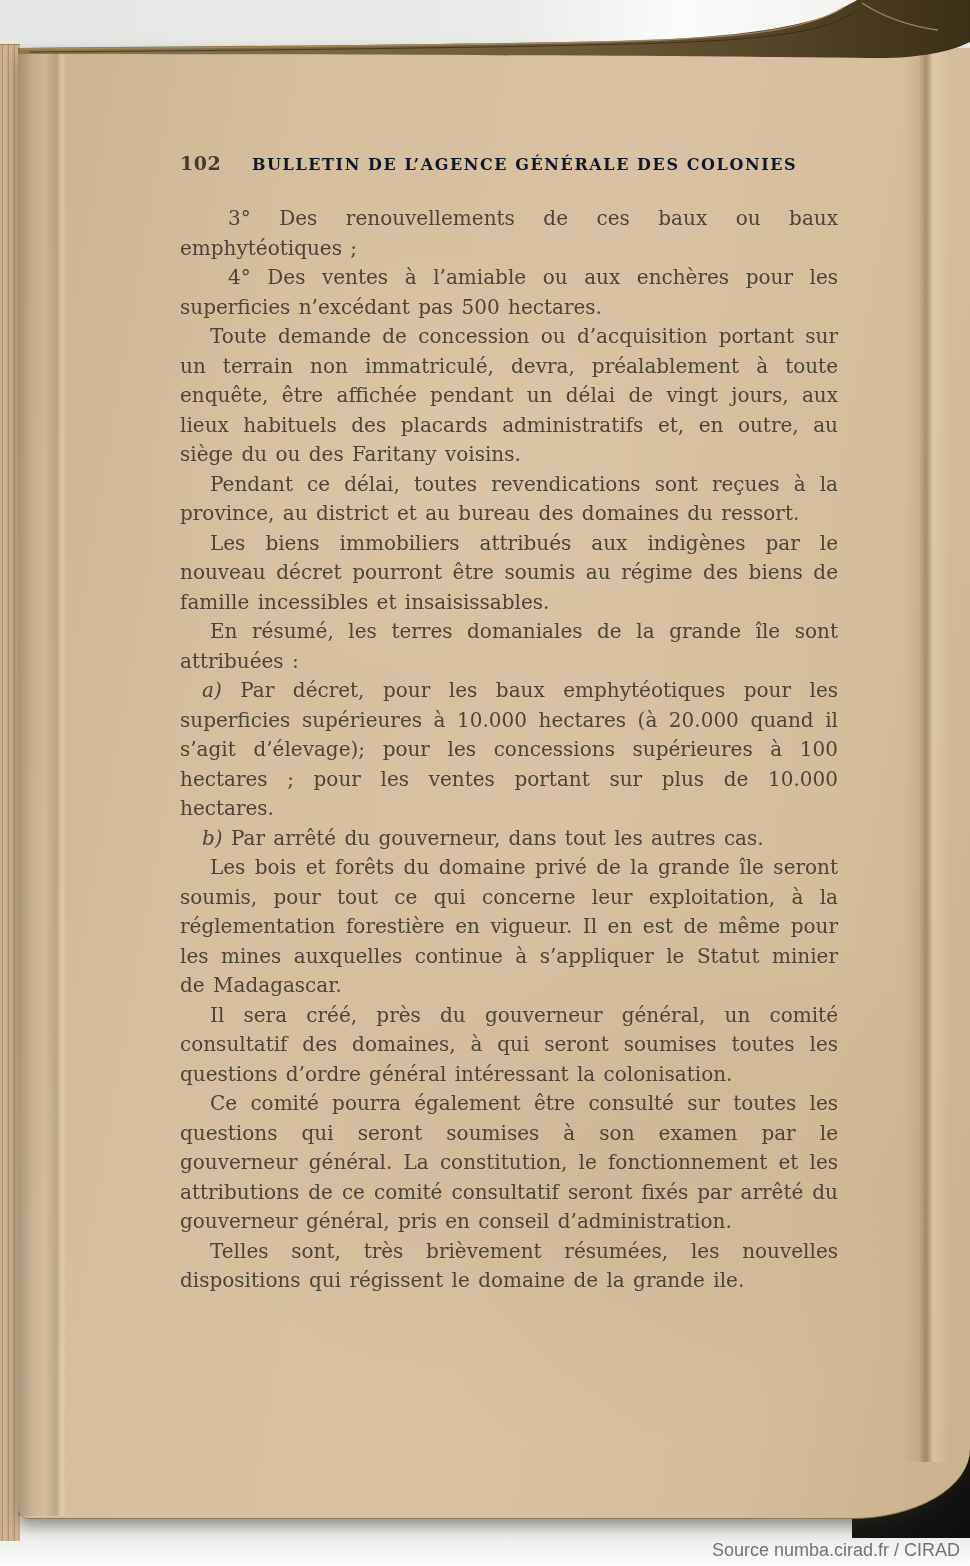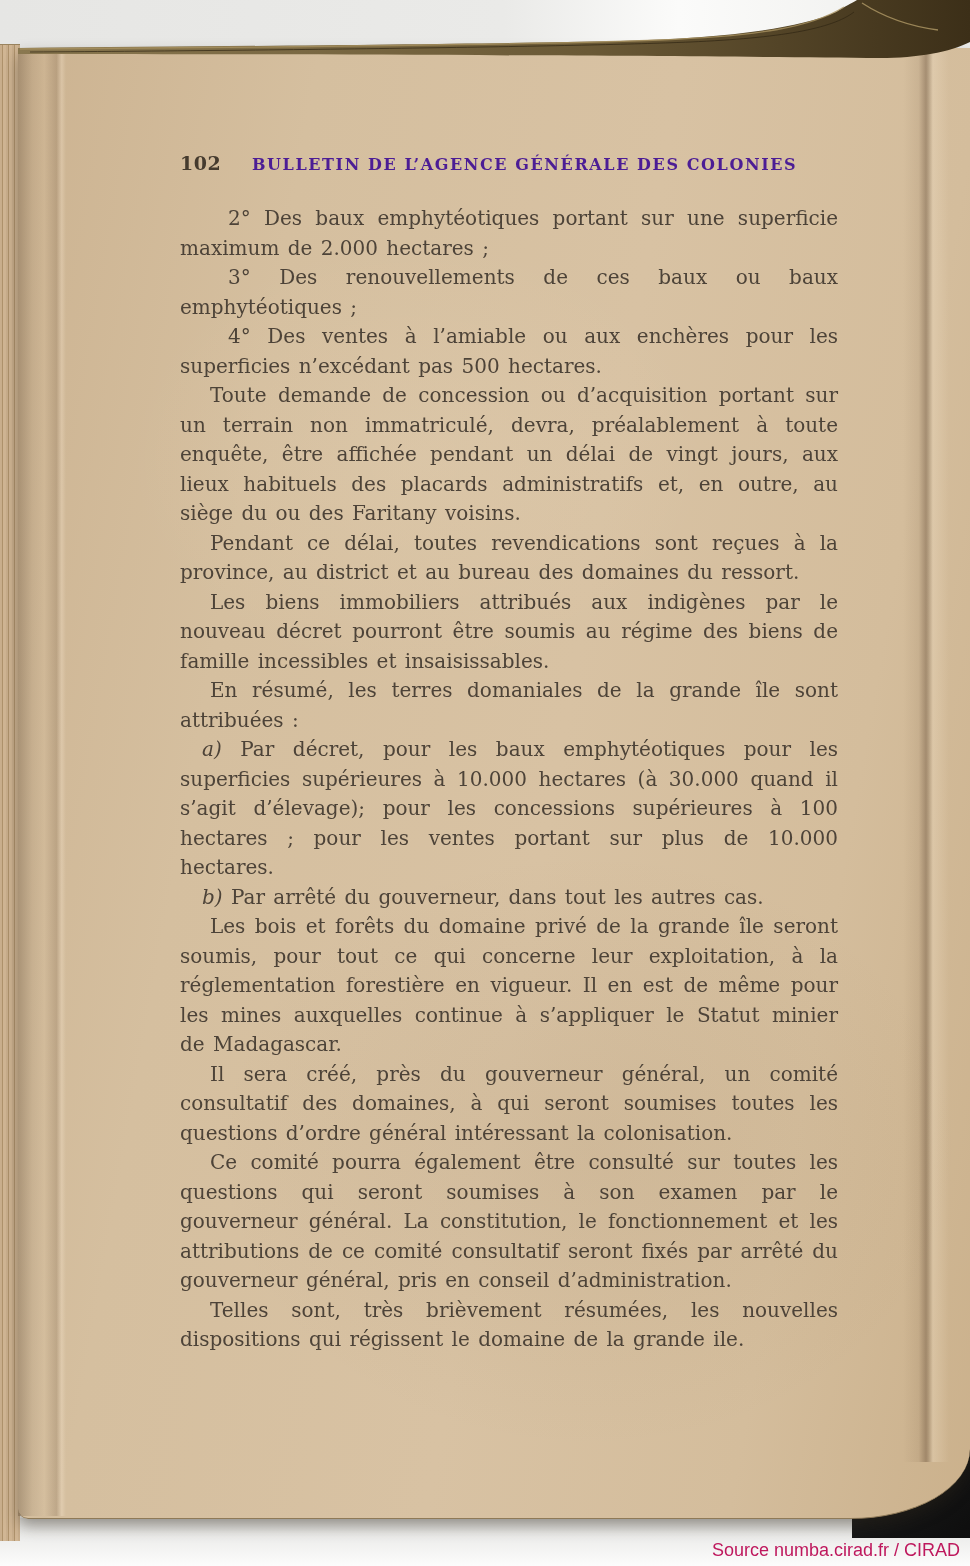--- a/index.html
+++ b/index.html
@@ -62,7 +62,7 @@
   .page-num { font-weight:bold; font-size:19px; letter-spacing:0.5px; color:#453b2e; }
   .running-title {
     flex:1; text-align:center; font-weight:bold; font-size:16px;
-    letter-spacing:1.6px; color:#4c1d95; padding-right:10px; white-space:nowrap;
+    letter-spacing:1.6px; color:#0f172a; padding-right:10px; white-space:nowrap;
   }
   p.para {
     margin:0; font-size:20px; line-height:29.5px;

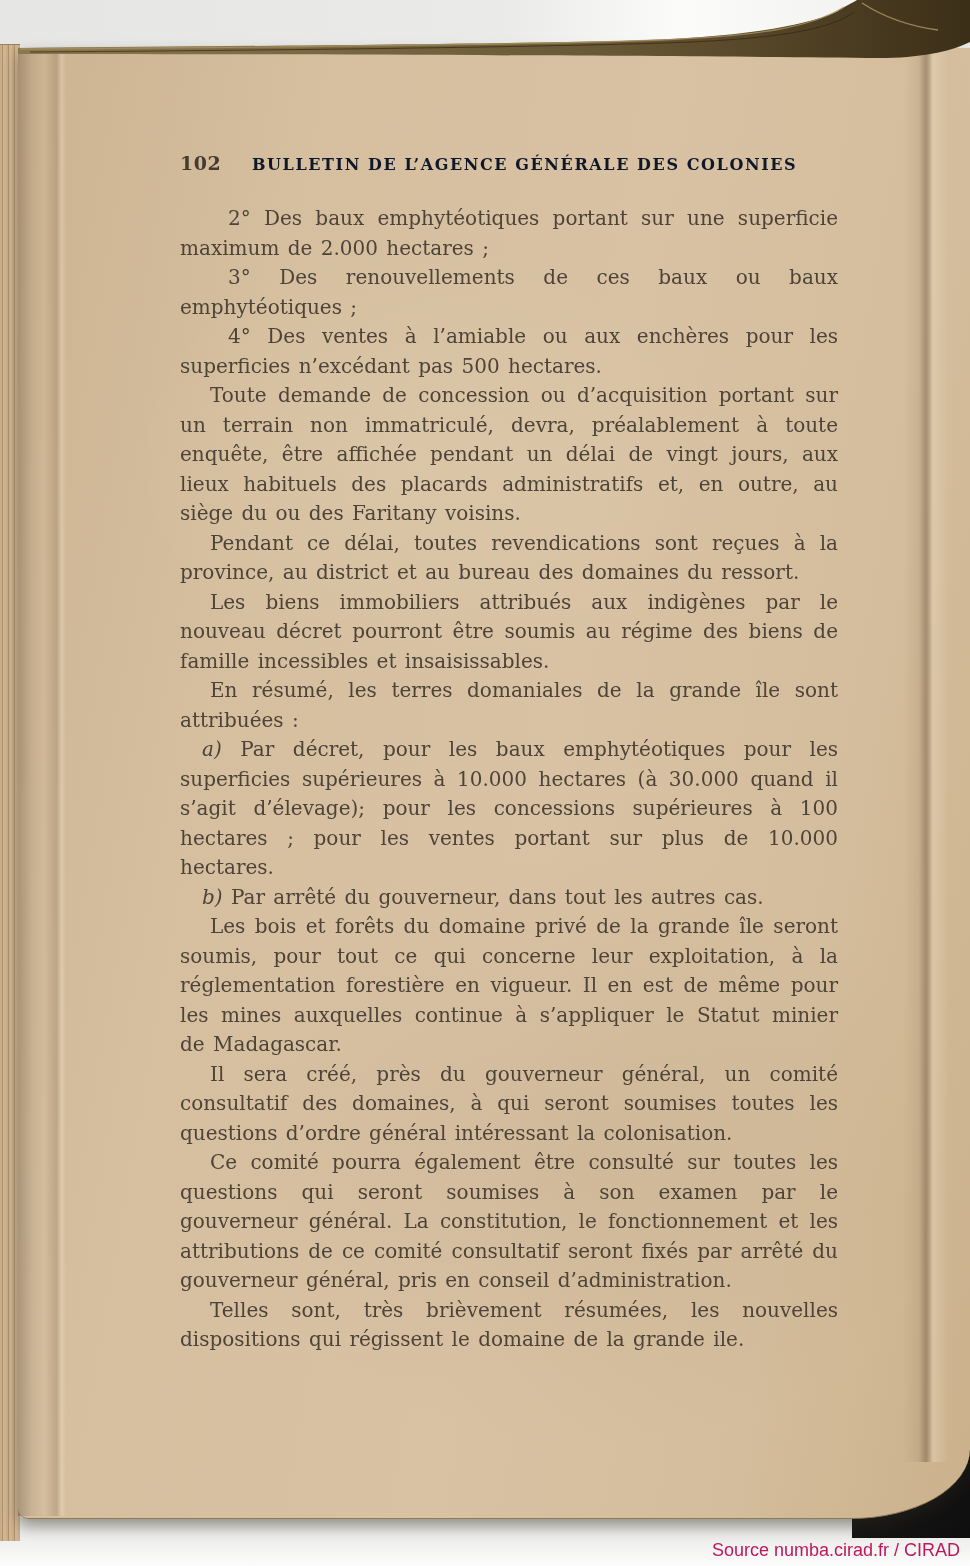--- a/index.html
+++ b/index.html
@@ -110,7 +110,6 @@
       <span class="running-title">BULLETIN DE L’AGENCE GÉNÉRALE DES COLONIES</span>
     </div>
 
-    <p class="para ind-lg">2° Des baux emphytéotiques portant sur une superficie maximum de 2.000 hectares ;</p>
     <p class="para ind-lg">3° Des renouvellements de ces baux ou baux emphytéotiques ;</p>
     <p class="para ind-lg">4° Des ventes à l’amiable ou aux enchères pour les superficies n’excédant pas 500 hectares.</p>
     <p class="para ind-md">Toute demande de concession ou d’acquisition portant sur un terrain non immatriculé, devra, préalablement à toute enquête, être affichée pendant un délai de vingt jours, aux lieux habituels des placards administratifs et, en outre, au siège du ou des Faritany voisins.</p>

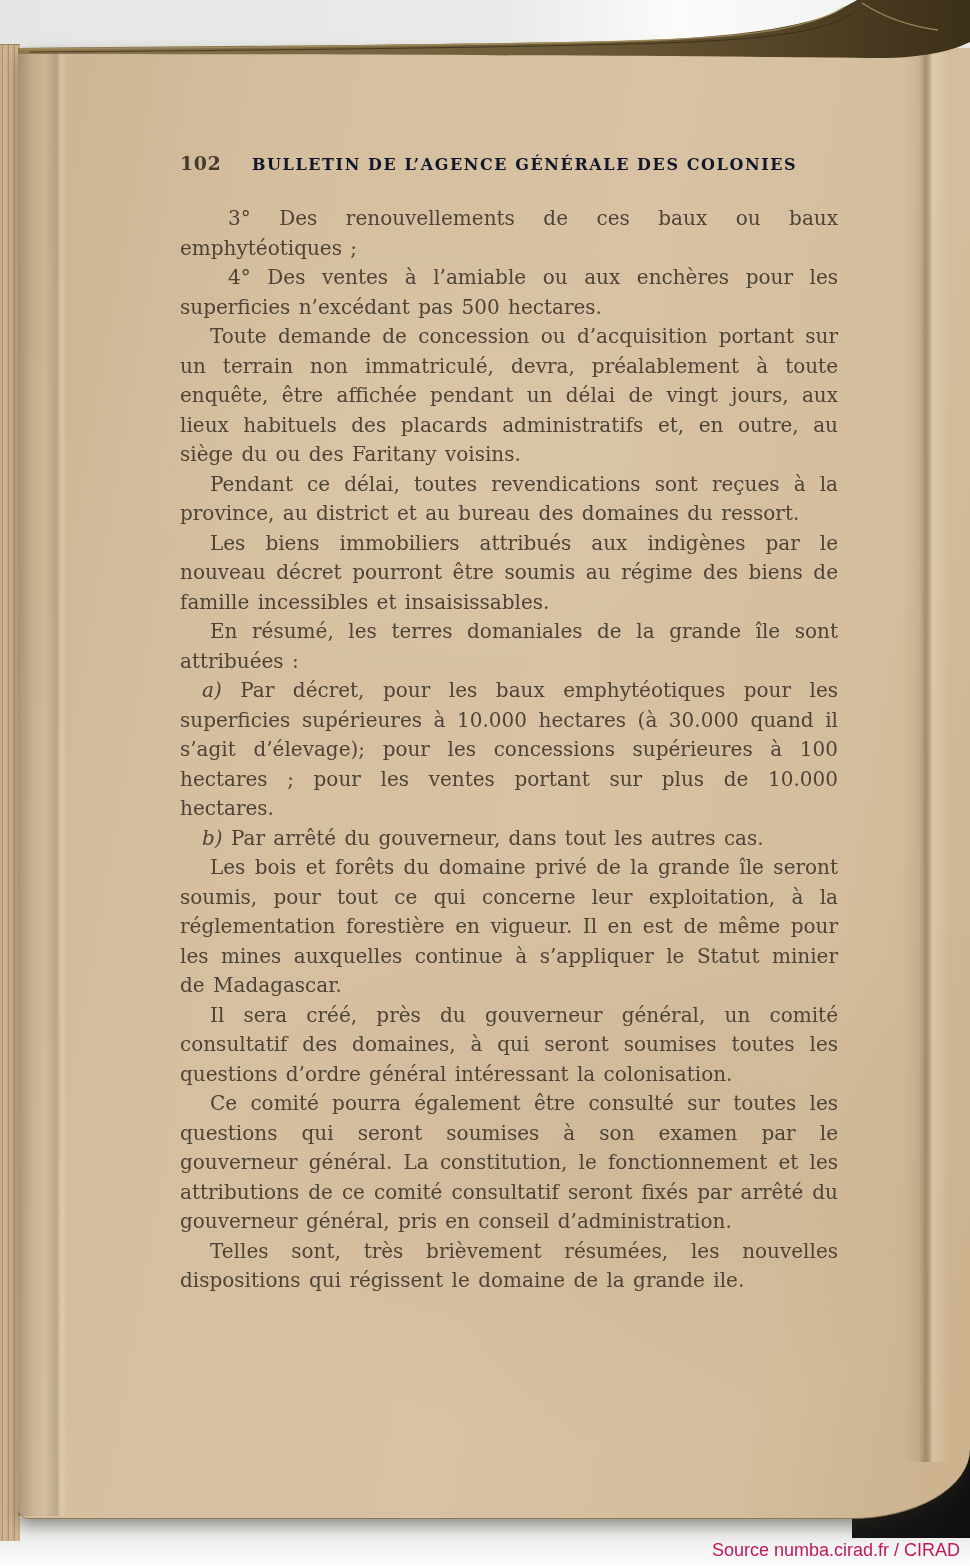--- a/index.html
+++ b/index.html
@@ -116,7 +116,7 @@
     <p class="para ind-md">Pendant ce délai, toutes revendications sont reçues à la province, au district et au bureau des domaines du ressort.</p>
     <p class="para ind-md">Les biens immobiliers attribués aux indigènes par le nouveau décret pourront être soumis au régime des biens de famille incessibles et insaisissables.</p>
     <p class="para ind-md">En résumé, les terres domaniales de la grande île sont attribuées :</p>
-    <p class="para ind-sm"><i class="lead">a) </i><span>Par décret, pour les baux emphytéotiques pour les superficies supérieures à 10.000 hectares (à 30.000 quand il s’agit d’élevage); pour les concessions supérieures à 100 hectares ; pour les ventes portant sur plus de 10.000 hectares.</span></p>
+    <p class="para ind-sm"><i class="lead">a) </i><span>Par décret, pour les baux emphytéotiques pour les superficies supérieures à 10.000 hectares (à 20.000 quand il s’agit d’élevage); pour les concessions supérieures à 100 hectares ; pour les ventes portant sur plus de 10.000 hectares.</span></p>
     <p class="para ind-sm"><i class="lead">b) </i><span>Par arrêté du gouverneur, dans tout les autres cas.</span></p>
     <p class="para ind-md">Les bois et forêts du domaine privé de la grande île seront soumis, pour tout ce qui concerne leur exploitation, à la réglementation forestière en vigueur. Il en est de même pour les mines auxquelles continue à s’appliquer le Statut minier de Madagascar.</p>
     <p class="para ind-md">Il sera créé, près du gouverneur général, un comité consultatif des domaines, à qui seront soumises toutes les questions d’ordre général intéressant la colonisation.</p>

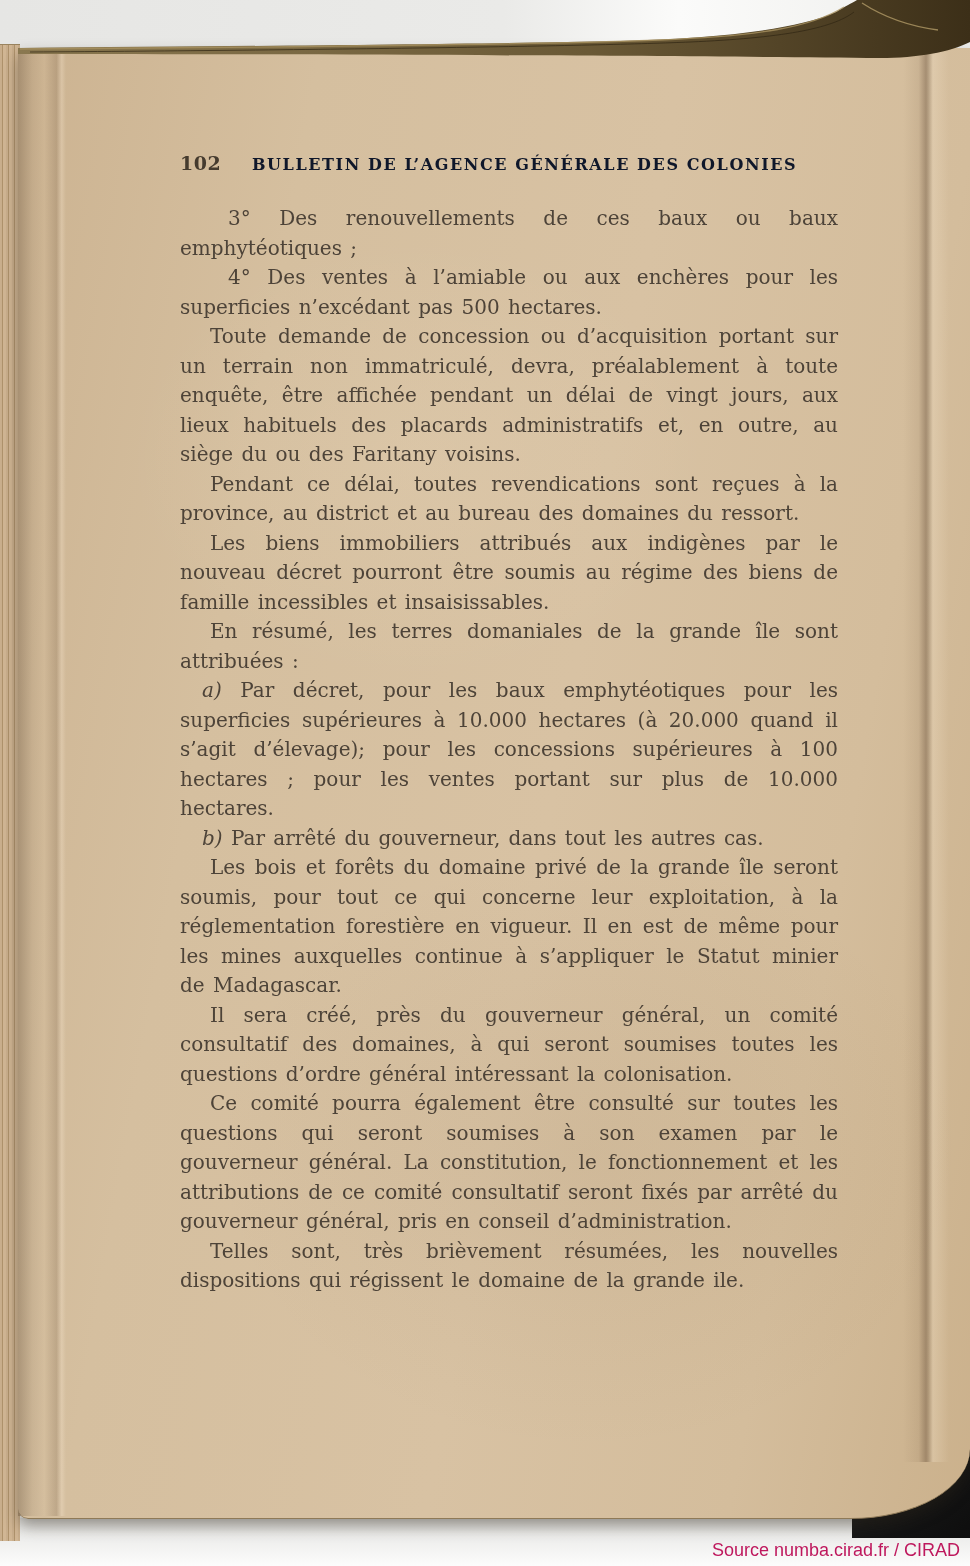--- a/index.html
+++ b/index.html
@@ -74,7 +74,7 @@
   i.lead { font-style:italic; }
   .watermark {
     position:absolute; right:10px; top:1540px; z-index:7;
-    font-family:"Liberation Sans", sans-serif; font-size:18px; color:#be185d;
+    font-family:"Liberation Sans", sans-serif; font-size:18px; color:#737373;
   }
 </style>
 </head>

